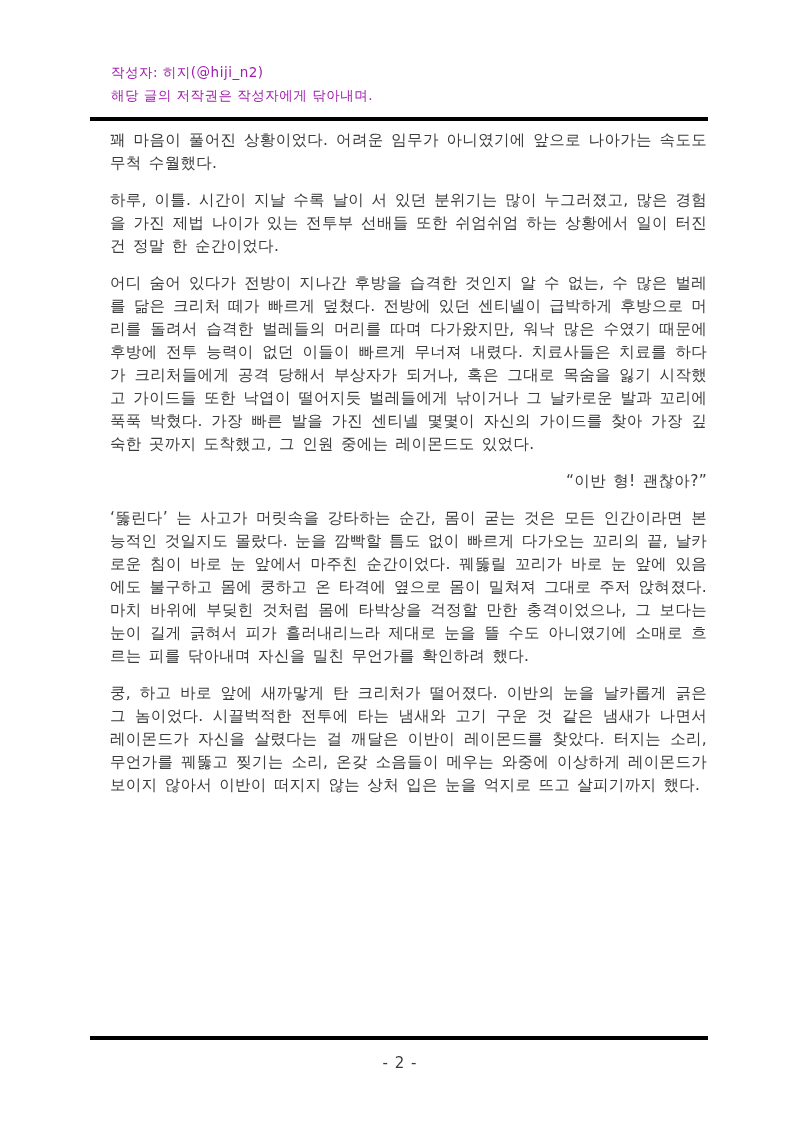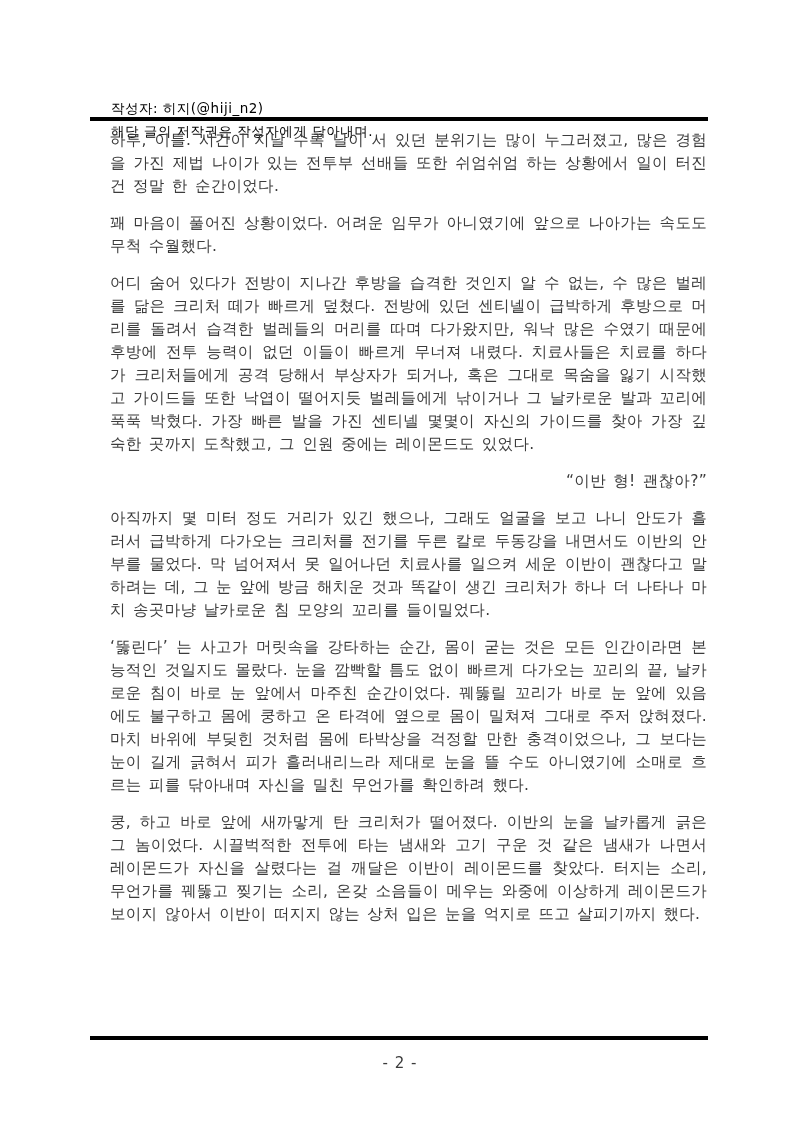--- a/index.html
+++ b/index.html
@@ -23,9 +23,8 @@
     width: 600px;
     font-size: 13.5px;
     line-height: 23px;
-    color: #000000;
+    color: #a21caf;
     letter-spacing: 0.5px;
-    margin-top: 36px;
   }
   .rule {
     position: absolute;

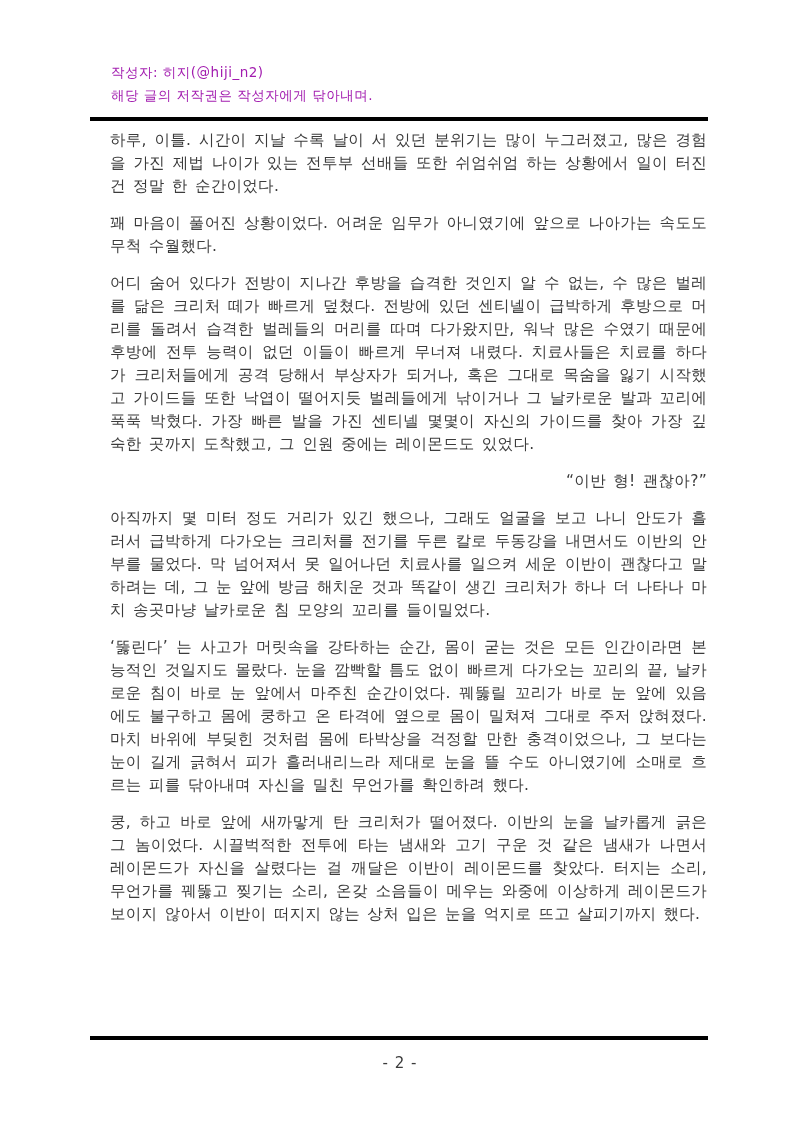--- a/index.html
+++ b/index.html
@@ -83,8 +83,8 @@
   <hr class="rule top">
 
   <main class="doc-body">
+      <p class="para">꽤 마음이 풀어진 상황이었다. 어려운 임무가 아니였기에 앞으로 나아가는 속도도 무척 수월했다.</p>
       <p class="para">하루, 이틀. 시간이 지날 수록 날이 서 있던 분위기는 많이 누그러졌고, 많은 경험을 가진 제법 나이가 있는 전투부 선배들 또한 쉬엄쉬엄 하는 상황에서 일이 터진 건 정말 한 순간이었다.</p>
-      <p class="para">꽤 마음이 풀어진 상황이었다. 어려운 임무가 아니였기에 앞으로 나아가는 속도도 무척 수월했다.</p>
       <p class="para">어디 숨어 있다가 전방이 지나간 후방을 습격한 것인지 알 수 없는, 수 많은 벌레를 닮은 크리처 떼가 빠르게 덮쳤다. 전방에 있던 센티넬이 급박하게 후방으로 머리를 돌려서 습격한 벌레들의 머리를 따며 다가왔지만, 워낙 많은 수였기 때문에 후방에 전투 능력이 없던 이들이 빠르게 무너져 내렸다. 치료사들은 치료를 하다가 크리처들에게 공격 당해서 부상자가 되거나, 혹은 그대로 목숨을 잃기 시작했고 가이드들 또한 낙엽이 떨어지듯 벌레들에게 낚이거나 그 날카로운 발과 꼬리에 푹푹 박혔다. 가장 빠른 발을 가진 센티넬 몇몇이 자신의 가이드를 찾아 가장 깊숙한 곳까지 도착했고, 그 인원 중에는 레이몬드도 있었다.</p>
       <p class="para dialogue">“이반 형! 괜찮아?”</p>
       <p class="para">아직까지 몇 미터 정도 거리가 있긴 했으나, 그래도 얼굴을 보고 나니 안도가 흘러서 급박하게 다가오는 크리처를 전기를 두른 칼로 두동강을 내면서도 이반의 안부를 물었다. 막 넘어져서 못 일어나던 치료사를 일으켜 세운 이반이 괜찮다고 말하려는 데, 그 눈 앞에 방금 해치운 것과 똑같이 생긴 크리처가 하나 더 나타나 마치 송곳마냥 날카로운 침 모양의 꼬리를 들이밀었다.</p>

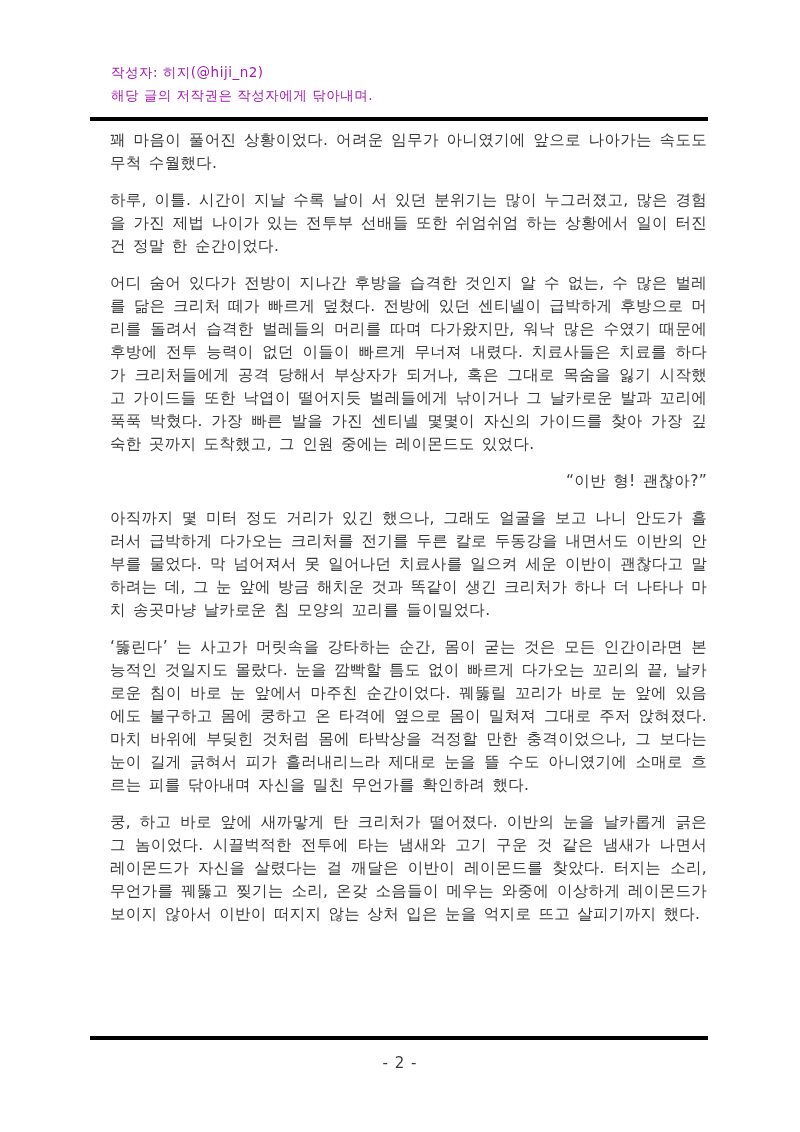--- a/index.html
+++ b/index.html
@@ -87,7 +87,6 @@
       <p class="para">하루, 이틀. 시간이 지날 수록 날이 서 있던 분위기는 많이 누그러졌고, 많은 경험을 가진 제법 나이가 있는 전투부 선배들 또한 쉬엄쉬엄 하는 상황에서 일이 터진 건 정말 한 순간이었다.</p>
       <p class="para">어디 숨어 있다가 전방이 지나간 후방을 습격한 것인지 알 수 없는, 수 많은 벌레를 닮은 크리처 떼가 빠르게 덮쳤다. 전방에 있던 센티넬이 급박하게 후방으로 머리를 돌려서 습격한 벌레들의 머리를 따며 다가왔지만, 워낙 많은 수였기 때문에 후방에 전투 능력이 없던 이들이 빠르게 무너져 내렸다. 치료사들은 치료를 하다가 크리처들에게 공격 당해서 부상자가 되거나, 혹은 그대로 목숨을 잃기 시작했고 가이드들 또한 낙엽이 떨어지듯 벌레들에게 낚이거나 그 날카로운 발과 꼬리에 푹푹 박혔다. 가장 빠른 발을 가진 센티넬 몇몇이 자신의 가이드를 찾아 가장 깊숙한 곳까지 도착했고, 그 인원 중에는 레이몬드도 있었다.</p>
       <p class="para dialogue">“이반 형! 괜찮아?”</p>
-      <p class="para">아직까지 몇 미터 정도 거리가 있긴 했으나, 그래도 얼굴을 보고 나니 안도가 흘러서 급박하게 다가오는 크리처를 전기를 두른 칼로 두동강을 내면서도 이반의 안부를 물었다. 막 넘어져서 못 일어나던 치료사를 일으켜 세운 이반이 괜찮다고 말하려는 데, 그 눈 앞에 방금 해치운 것과 똑같이 생긴 크리처가 하나 더 나타나 마치 송곳마냥 날카로운 침 모양의 꼬리를 들이밀었다.</p>
       <p class="para">‘뚫린다’ 는 사고가 머릿속을 강타하는 순간, 몸이 굳는 것은 모든 인간이라면 본능적인 것일지도 몰랐다. 눈을 깜빡할 틈도 없이 빠르게 다가오는 꼬리의 끝, 날카로운 침이 바로 눈 앞에서 마주친 순간이었다. 꿰뚫릴 꼬리가 바로 눈 앞에 있음에도 불구하고 몸에 쿵하고 온 타격에 옆으로 몸이 밀쳐져 그대로 주저 앉혀졌다. 마치 바위에 부딪힌 것처럼 몸에 타박상을 걱정할 만한 충격이었으나, 그 보다는 눈이 길게 긁혀서 피가 흘러내리느라 제대로 눈을 뜰 수도 아니였기에 소매로 흐르는 피를 닦아내며 자신을 밀친 무언가를 확인하려 했다.</p>
       <p class="para">쿵, 하고 바로 앞에 새까맣게 탄 크리처가 떨어졌다. 이반의 눈을 날카롭게 긁은 그 놈이었다. 시끌벅적한 전투에 타는 냄새와 고기 구운 것 같은 냄새가 나면서 레이몬드가 자신을 살렸다는 걸 깨달은 이반이 레이몬드를 찾았다. 터지는 소리, 무언가를 꿰뚫고 찢기는 소리, 온갖 소음들이 메우는 와중에 이상하게 레이몬드가 보이지 않아서 이반이 떠지지 않는 상처 입은 눈을 억지로 뜨고 살피기까지 했다.</p>
     </main>

